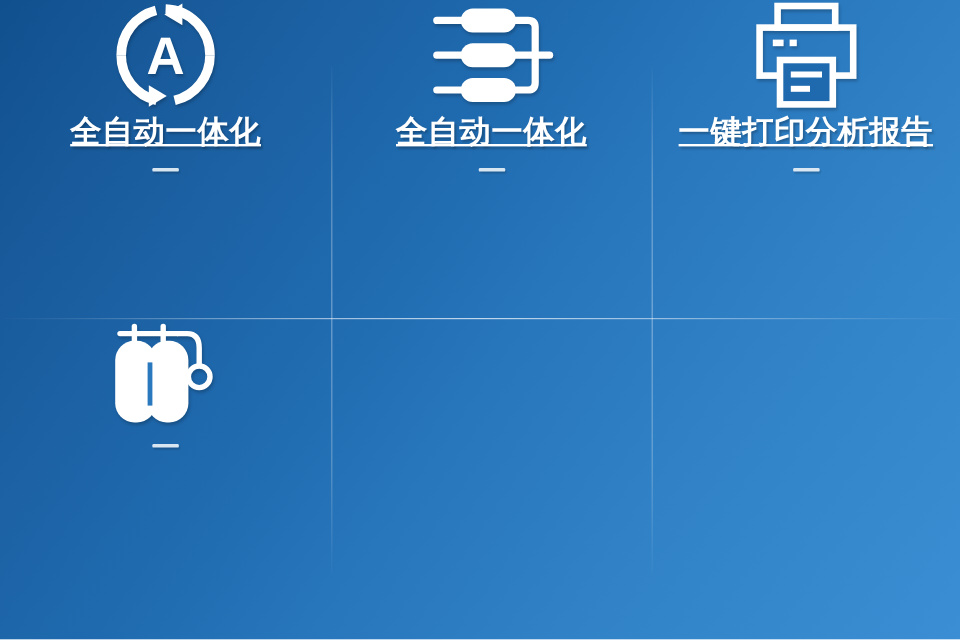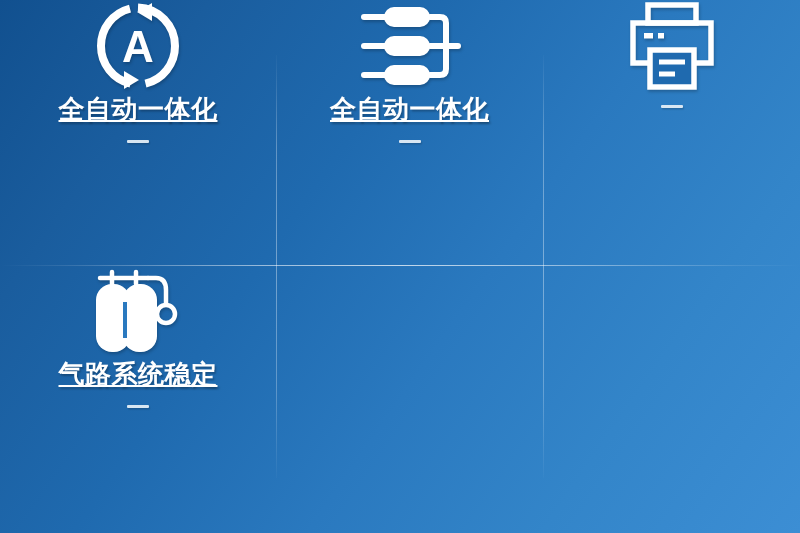--- a/index.html
+++ b/index.html
@@ -179,6 +179,7 @@
           <line x1="35" y1="72" x2="51" y2="72" stroke="#ffffff" stroke-width="5"></line>
         </svg>
       </div>
+      <div class="feature-label">一键打印分析报告</div>
       <div class="feature-dash"></div>
     </div>
 

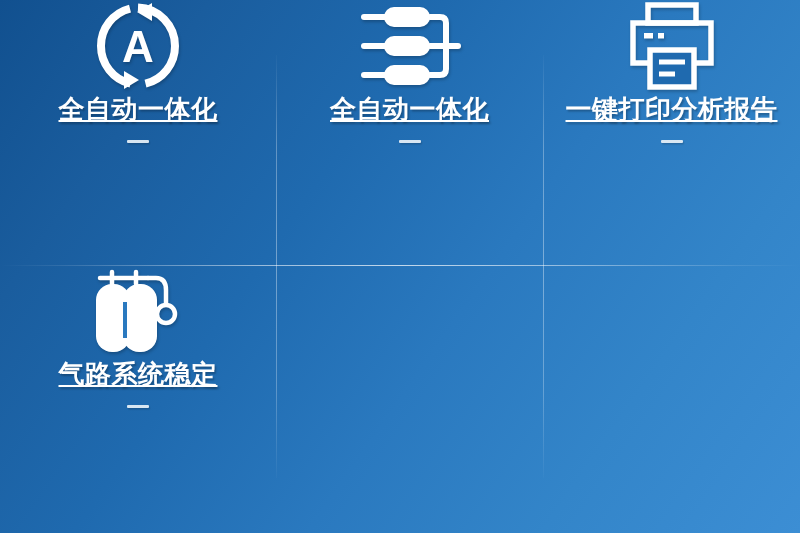--- a/index.html
+++ b/index.html
@@ -202,7 +202,6 @@
           <rect x="31" y="36" width="4" height="36" fill="#2a79bf"></rect>
         </svg>
       </div>
-      <div class="feature-label">气路系统稳定</div>
       <div class="feature-dash"></div>
     </div>
 

